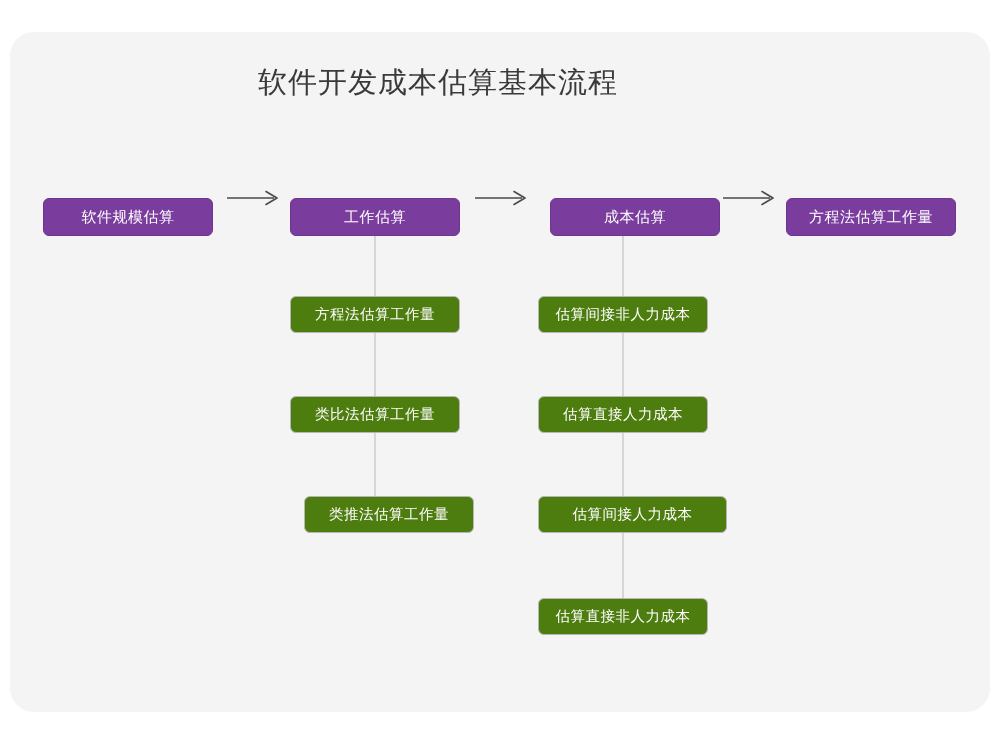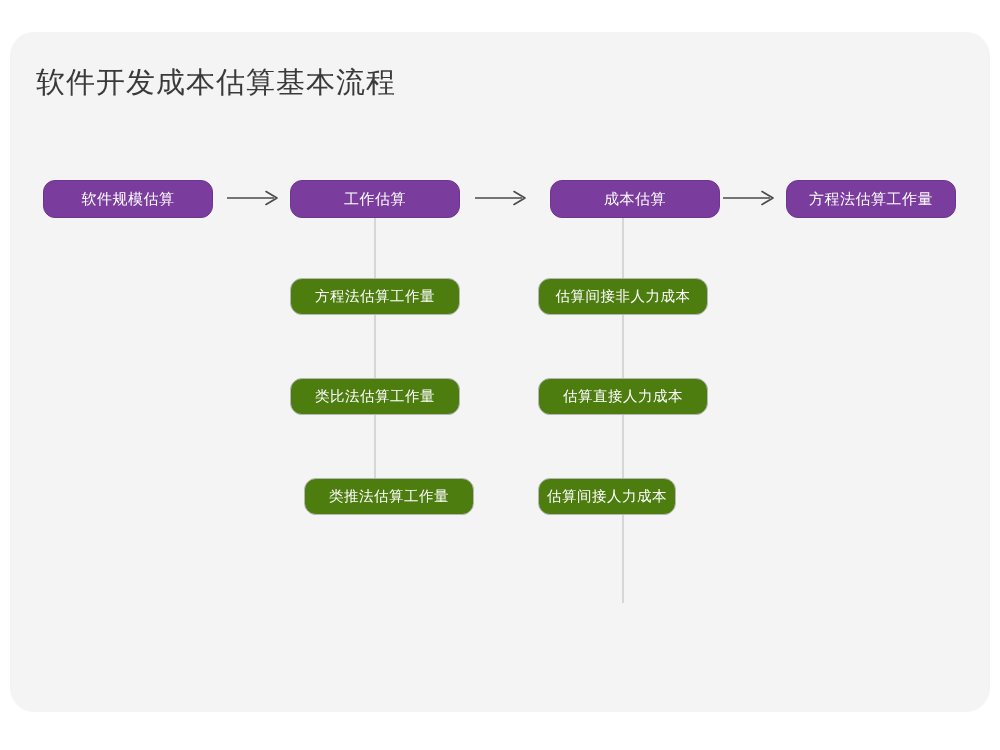--- a/index.html
+++ b/index.html
@@ -36,12 +36,12 @@
     left: 0;
     top: 62px;
     width: 876px;
+    text-align: center;
     font-size: 29px;
     line-height: 40px;
     color: #3a3a3a;
     letter-spacing: 1px;
     white-space: nowrap;
-    padding-left: 36px;
   }
 
   

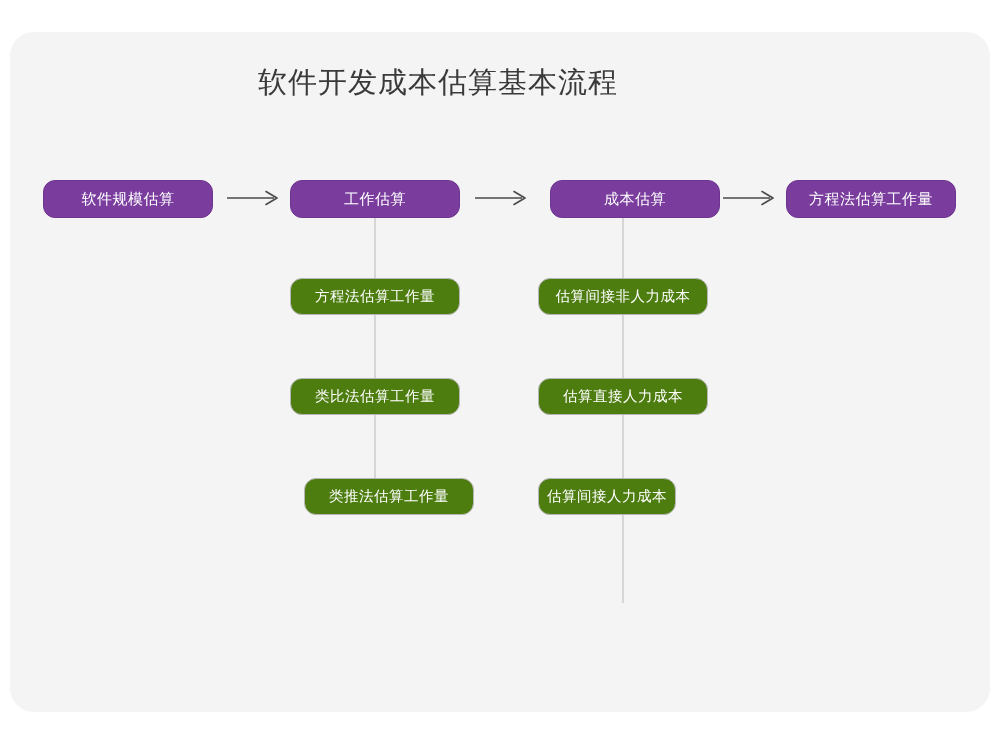--- a/index.html
+++ b/index.html
@@ -51,10 +51,11 @@
     display: flex;
     align-items: center;
     justify-content: center;
-    border-radius: 12px;
+    border-radius: 6px;
     color: #ffffff;
     white-space: nowrap;
     text-align: center;
+    margin-top: 18px;
   }
 
   .node.primary {

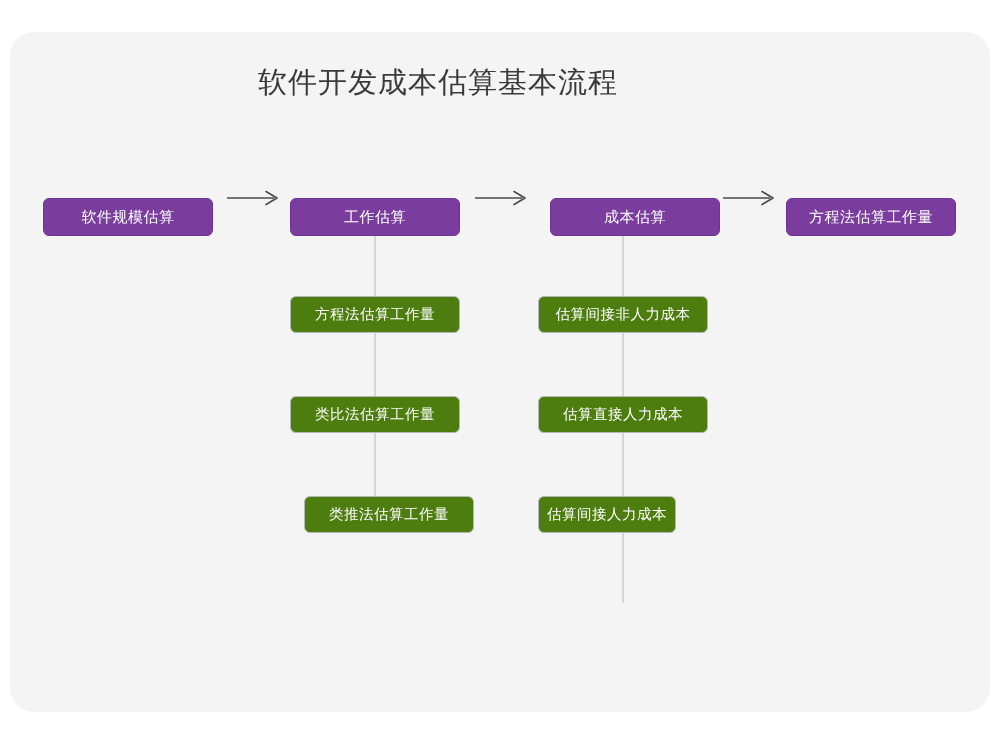--- a/index.html
+++ b/index.html
@@ -146,7 +146,7 @@
 
   <div class="node sub" style="left:538px; top:378px; width:170px;">估算直接人力成本</div>
 
-  <div class="node sub" style="left:538px; top:478px; width:138px;">估算间接人力成本</div>
+  <div class="node sub" style="left:538px; top:478px; width:189px;">估算间接人力成本</div>
 
 
   <div class="node primary" style="left:786px; top:180px; width:170px;">方程法估算工作量</div>

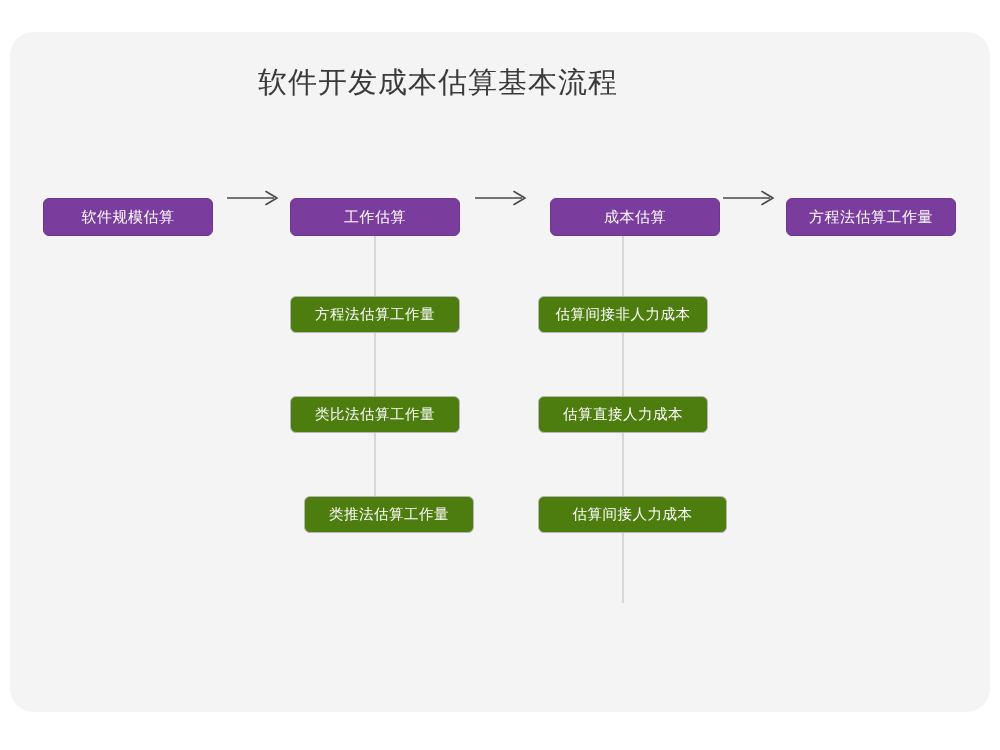--- a/index.html
+++ b/index.html
@@ -148,6 +148,7 @@
 
   <div class="node sub" style="left:538px; top:478px; width:189px;">估算间接人力成本</div>
 
+  <div class="node sub" style="left:538px; top:580px; width:170px;">估算直接非人力成本</div>
 
   <div class="node primary" style="left:786px; top:180px; width:170px;">方程法估算工作量</div>
 

